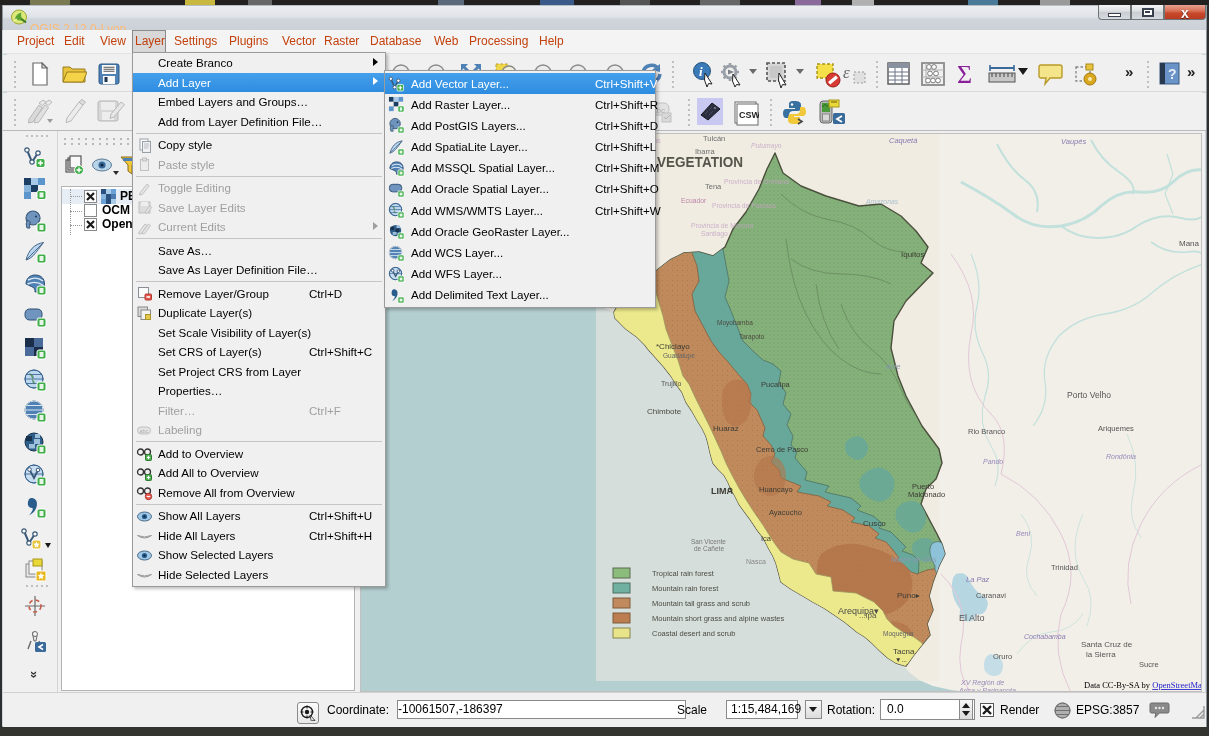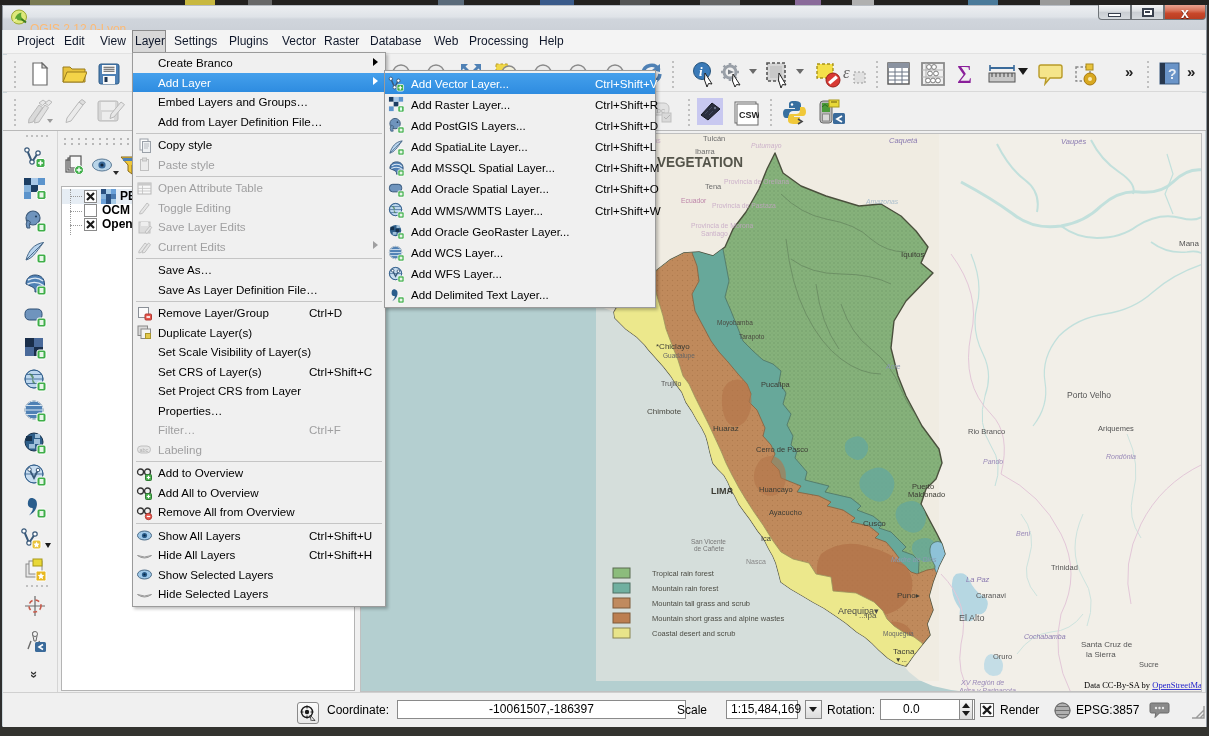--- a/index.html
+++ b/index.html
@@ -25,7 +25,7 @@
 
 
 #menubar { left:3px; top:30px; width:1203px; height:24px; background:#f4f4f4; border-bottom:1px solid #e2e2e2;}
-.mitem { position:absolute; top:4px; font-size:12px; color:#0f172a;text-align:center; }
+.mitem { position:absolute; top:4px; font-size:12px; color:#c2410c;text-align:center; }
 #layerbtn { position:absolute; left:129px; top:0px; width:34px; height:24px; background:#d8d8d8; border:1px solid #8a8a8a; }
 
 

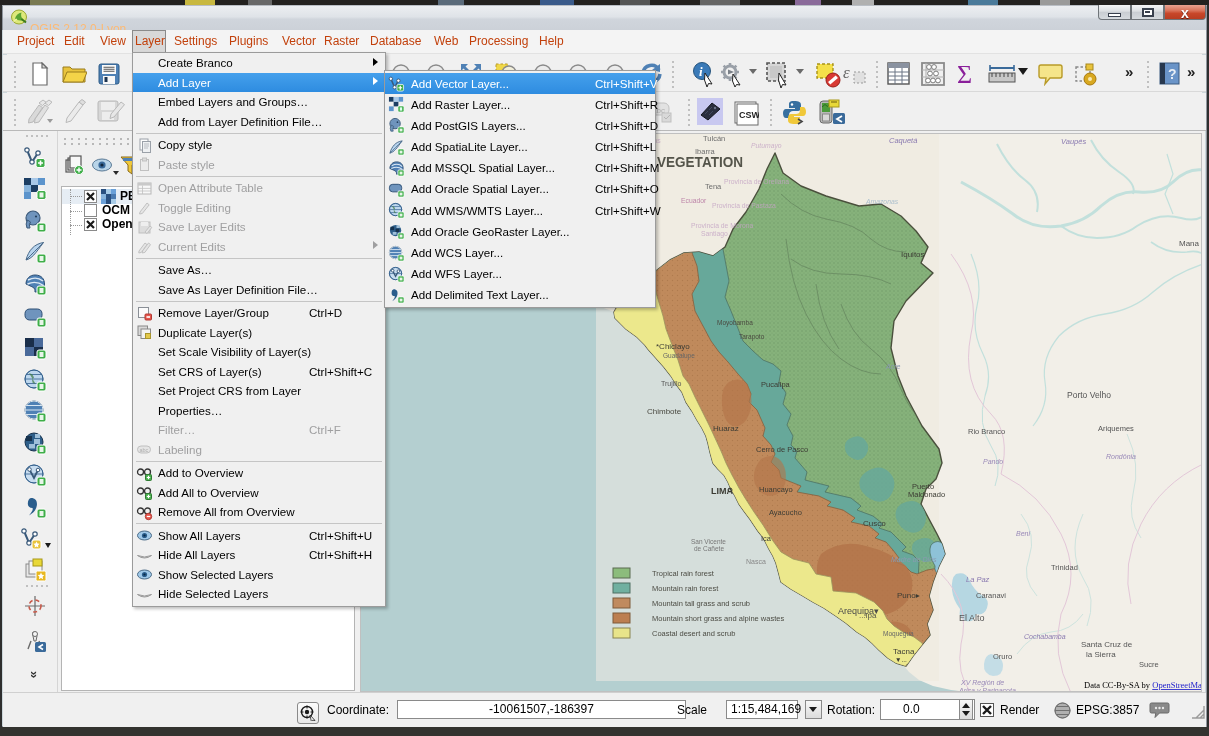--- a/index.html
+++ b/index.html
@@ -736,14 +736,6 @@
   <div class="msep"></div>
   <div class="mi gray">
       <svg class="mico dis" viewBox="0 0 17 17">
-        <rect x="2" y="3" width="13" height="11" fill="#fff" stroke="#889"></rect>
-        <rect x="2" y="3" width="13" height="2.6" fill="#aab"></rect>
-        <path d="M2 8.4h13M2 11h13M6.5 5.6v8.4" stroke="#99a" stroke-width="0.8"></path>
-      </svg>
-      <span class="txt">Open Attribute Table</span>
-    </div>
-  <div class="mi gray">
-      <svg class="mico dis" viewBox="0 0 17 17">
         <path d="M4 13 L11 4 l2.2 1.8 L6.3 14.5 L3.6 15z" fill="#ddd" stroke="#999"></path>
       </svg>
       <span class="txt">Toggle Editing</span>

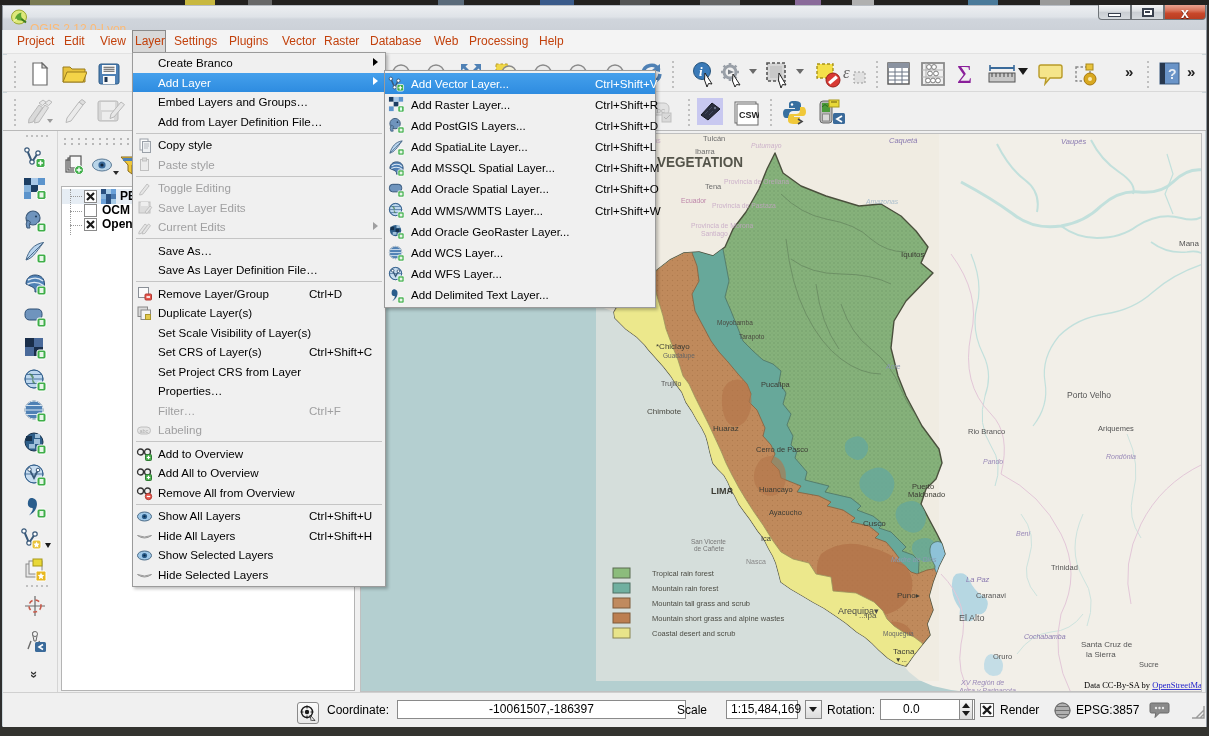--- a/index.html
+++ b/index.html
@@ -670,7 +670,7 @@
       <path d="M10 10 L15 15.5 l-2.5 -0.3 -1 2z" fill="#fff" stroke="#1a1a1a" stroke-width="0.8"></path>
     </svg>
   <div style="position:absolute;left:324px;top:10px;">Coordinate:</div>
-  <div class="sb-input" style="left:394px;top:7px;width:289px;height:19px;text-align:center;line-height:17px;">-10061507,-186397</div>
+  <div class="sb-input" style="left:394px;top:7px;width:289px;height:19px;text-align:left;line-height:17px;">-10061507,-186397</div>
   <div style="position:absolute;left:674px;top:10px;">Scale</div>
   <div class="sb-input" style="left:723px;top:7px;width:72px;height:19px;line-height:17px;padding-left:4px;">1:15,484,169</div>
   <div style="position:absolute;left:802px;top:7px;width:17px;height:19px;border:1px solid #8a8a8a;background:linear-gradient(#f8f8f8,#dcdcdc);"></div>

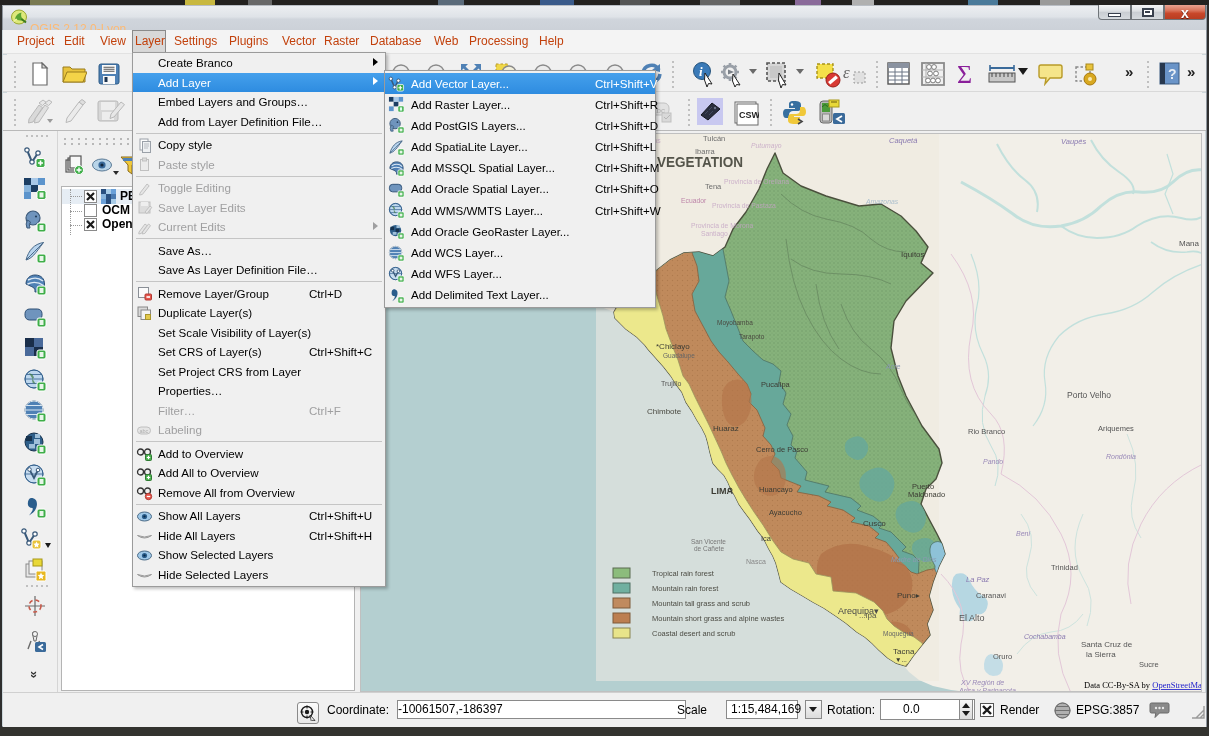--- a/index.html
+++ b/index.html
@@ -676,7 +676,7 @@
   <div style="position:absolute;left:802px;top:7px;width:17px;height:19px;border:1px solid #8a8a8a;background:linear-gradient(#f8f8f8,#dcdcdc);"></div>
   <div style="position:absolute;left:806px;top:14px;width:0;height:0;border-top:5px solid #1a1a1a;border-left:4px solid transparent;border-right:4px solid transparent;"></div>
   <div style="position:absolute;left:824px;top:10px;">Rotation:</div>
-  <div class="sb-input" style="left:877px;top:6px;width:95px;height:21px;line-height:19px;padding-left:22px;">0.0</div>
+  <div class="sb-input" style="left:877px;top:6px;width:95px;height:21px;line-height:19px;padding-left:6px;">0.0</div>
   <div style="position:absolute;left:956px;top:6px;width:14px;height:21px;border:1px solid #8a8a8a;background:linear-gradient(#f8f8f8,#dcdcdc);"></div>
   <div style="position:absolute;left:959px;top:10px;width:0;height:0;border-bottom:5px solid #1a1a1a;border-left:4px solid transparent;border-right:4px solid transparent;"></div>
   <div style="position:absolute;left:959px;top:18px;width:0;height:0;border-top:5px solid #1a1a1a;border-left:4px solid transparent;border-right:4px solid transparent;"></div>

